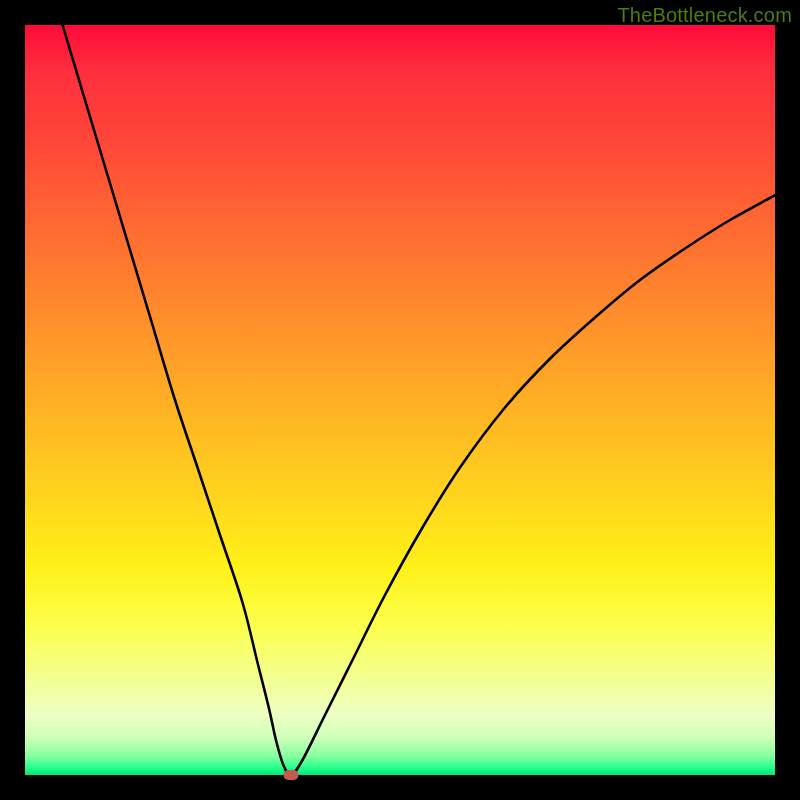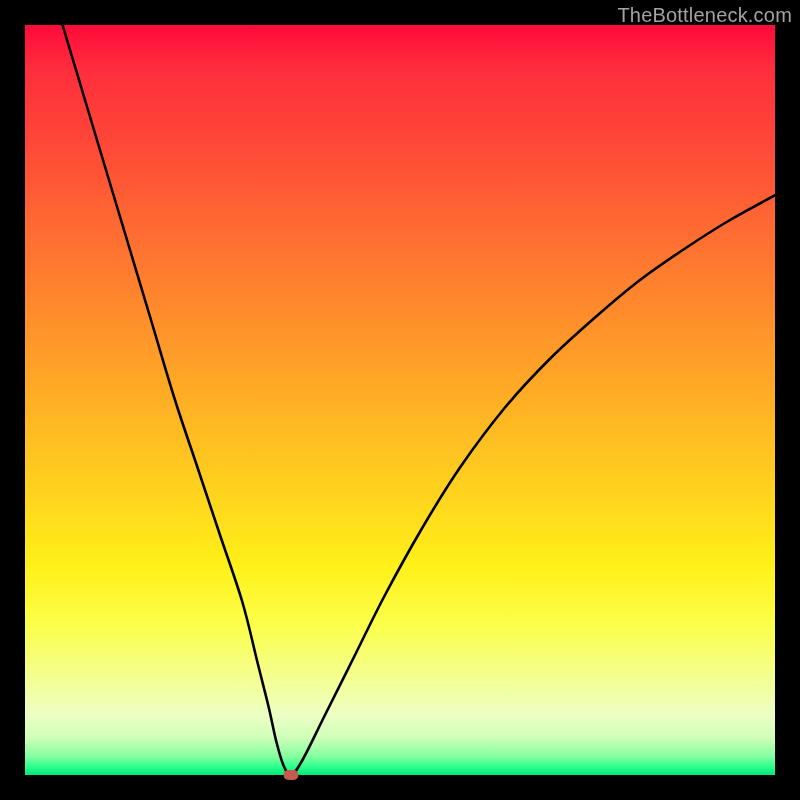--- a/index.html
+++ b/index.html
@@ -52,7 +52,7 @@
     position: absolute;
     top: 4px;
     right: 8px;
-    color: #a3a3a3;
+    color: #4d7c0f;
     font-size: 20px;
     font-weight: 500;
     letter-spacing: 0.2px;

